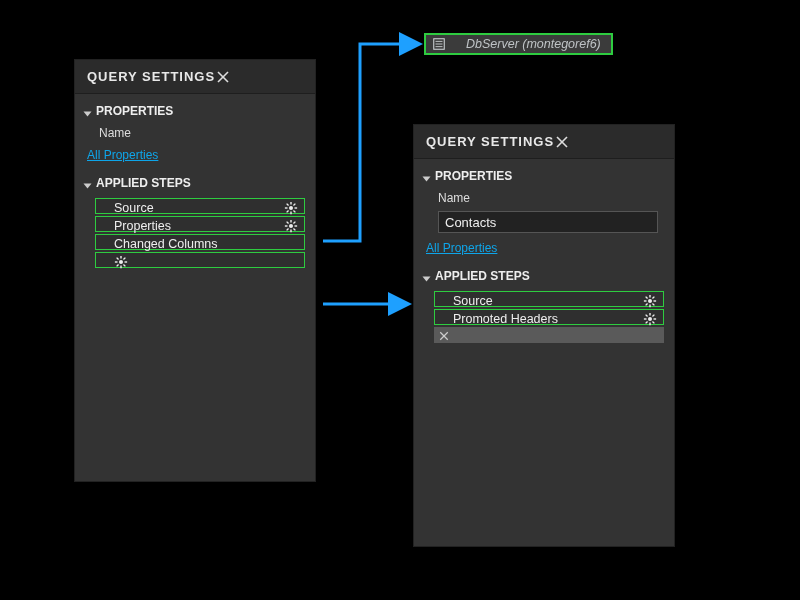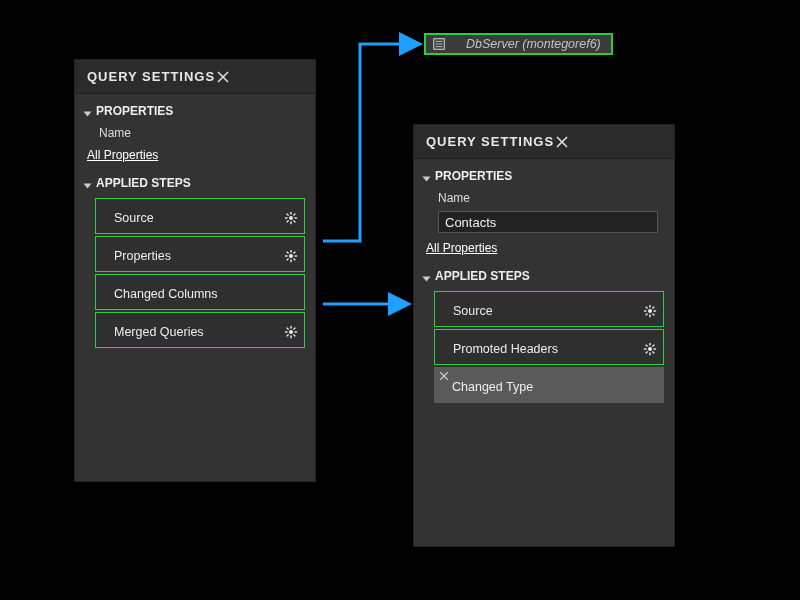--- a/index.html
+++ b/index.html
@@ -82,7 +82,7 @@
     height: 22px;
   }
   .link {
-    color: #ffffff;
+    color: #0ea5e9;
     text-decoration: underline;
     font-size: 12px;
     cursor: pointer;

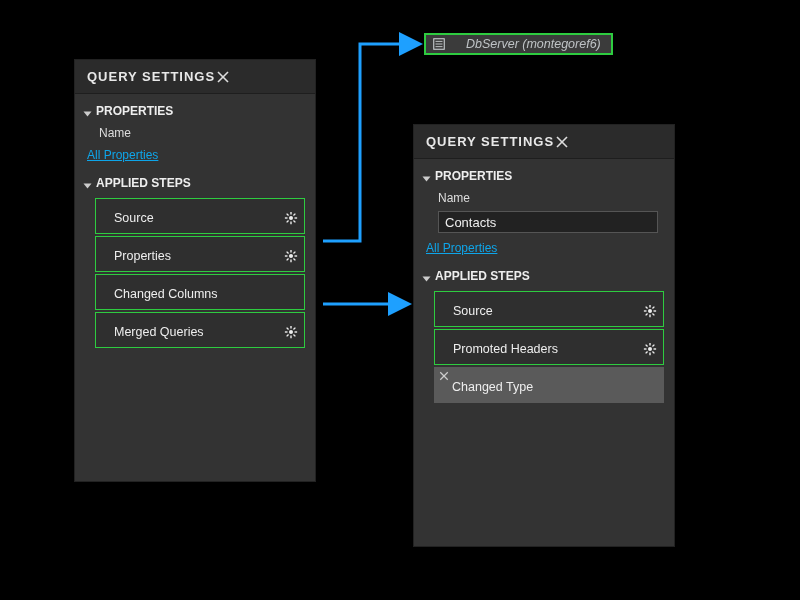--- a/index.html
+++ b/index.html
@@ -101,7 +101,7 @@
   .step {
     display: flex;
     align-items: center;
-    height: 36px;
+    height: 16px;
     padding: 4px 6px 0 18px;
     background: #2f2f2f;
     position: relative;

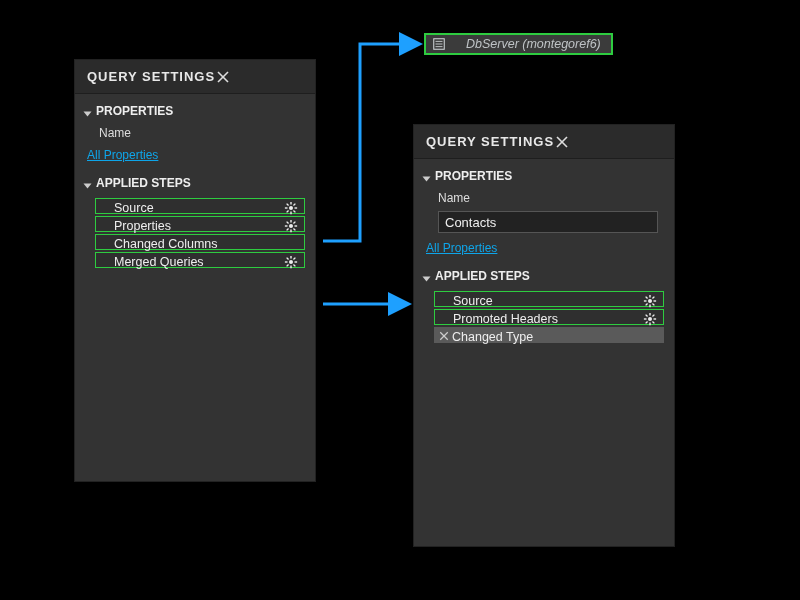--- a/index.html
+++ b/index.html
@@ -238,7 +238,6 @@
           <span class="step-label">Changed Columns</span>
         </div>
         <div class="step green">
-          <span class="step-label">Merged Queries</span>
           <svg class="gear">
             <use href="#sym-gear"></use>
           </svg>

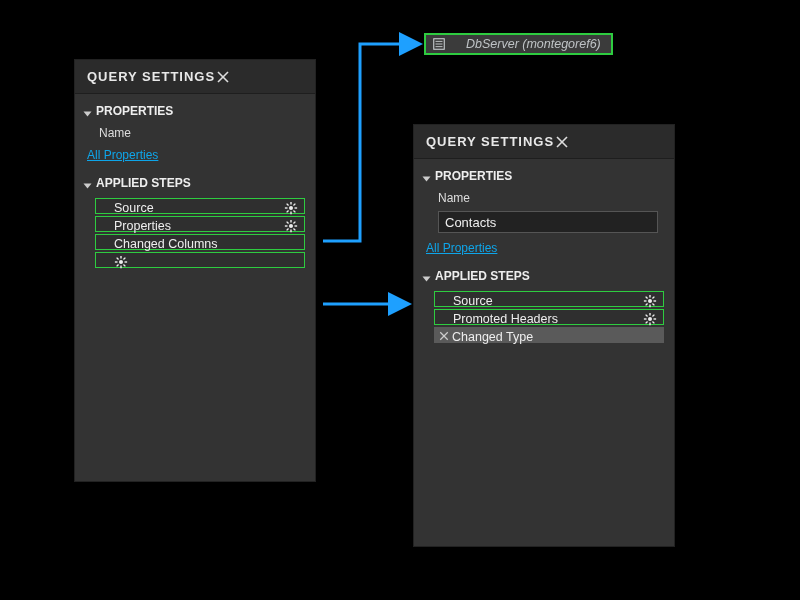--- a/index.html
+++ b/index.html
@@ -284,7 +284,6 @@
           <svg class="xmark">
             <use href="#sym-x"></use>
           </svg>
-          <span class="step-label">Changed Type</span>
         </div>
       </div>
     <div class="spacer"></div>

